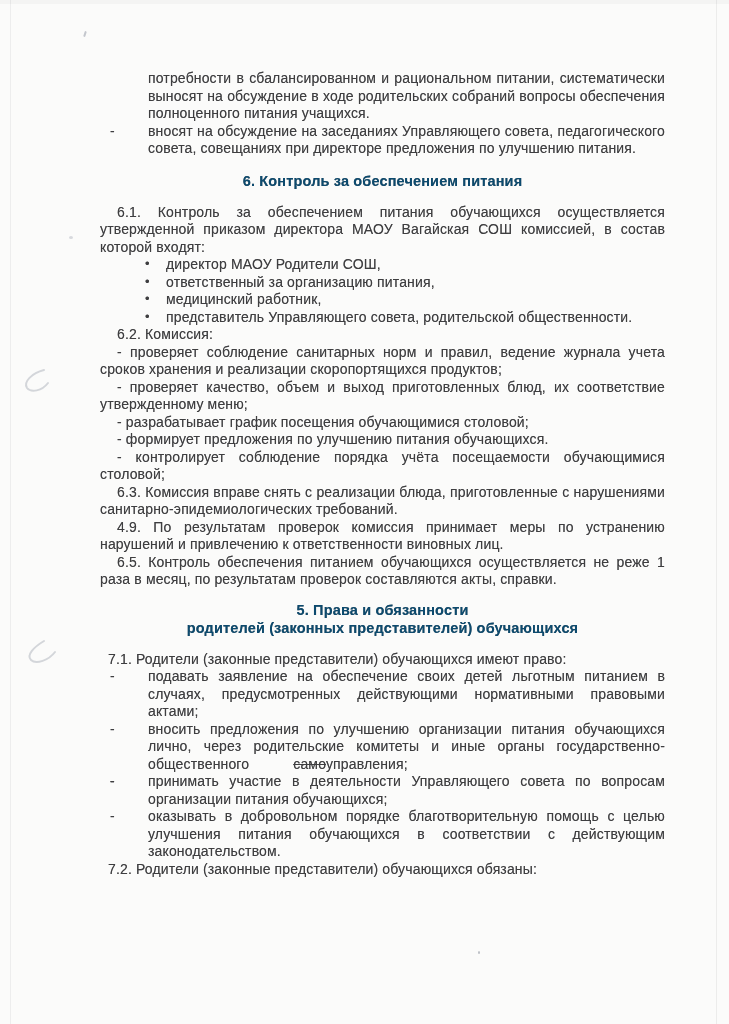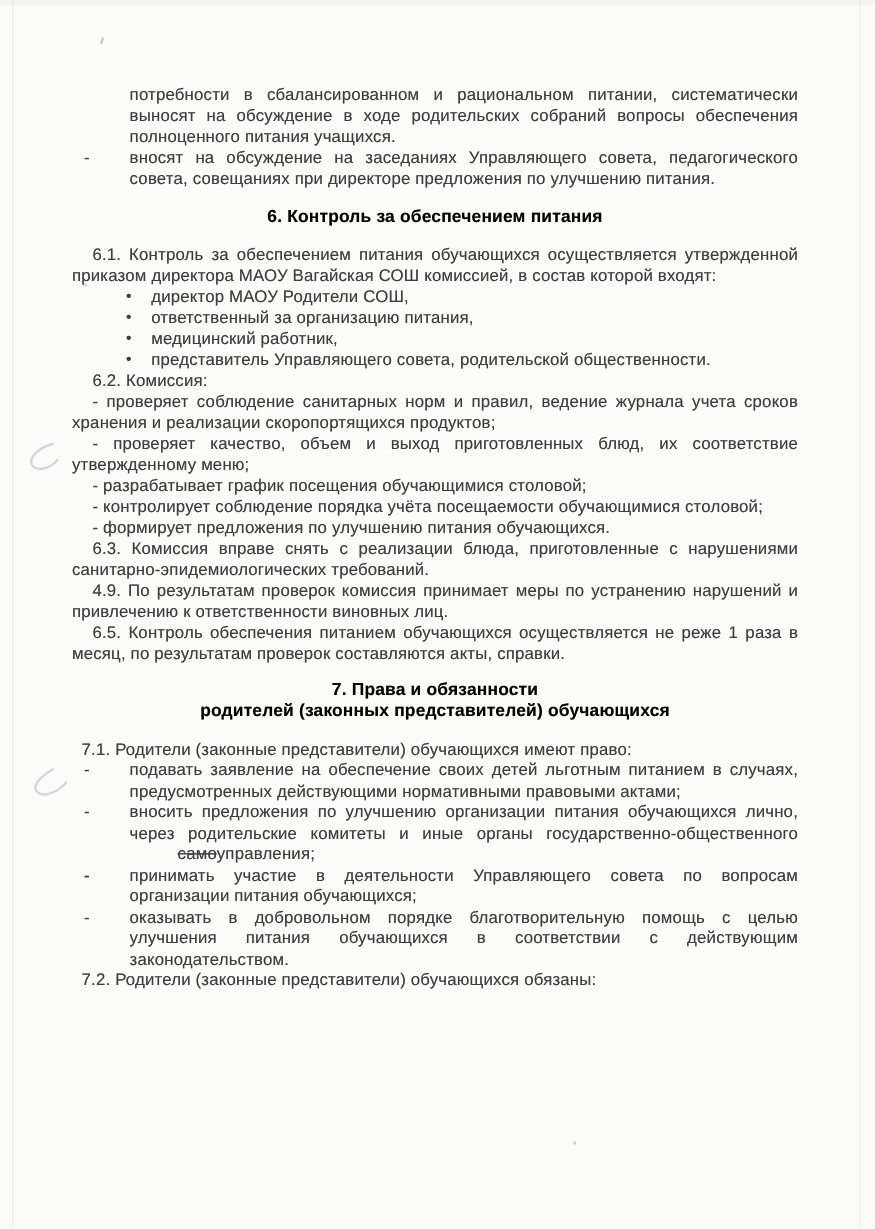--- a/index.html
+++ b/index.html
@@ -20,7 +20,7 @@
     position:absolute;left:0;top:0;
     box-sizing:border-box;
     width:729px;
-    padding:70px 64px 0 60px;
+    padding:70px 64px 0 100px;
     font-size:14px;
     line-height:17.5px;
     letter-spacing:0.15px;

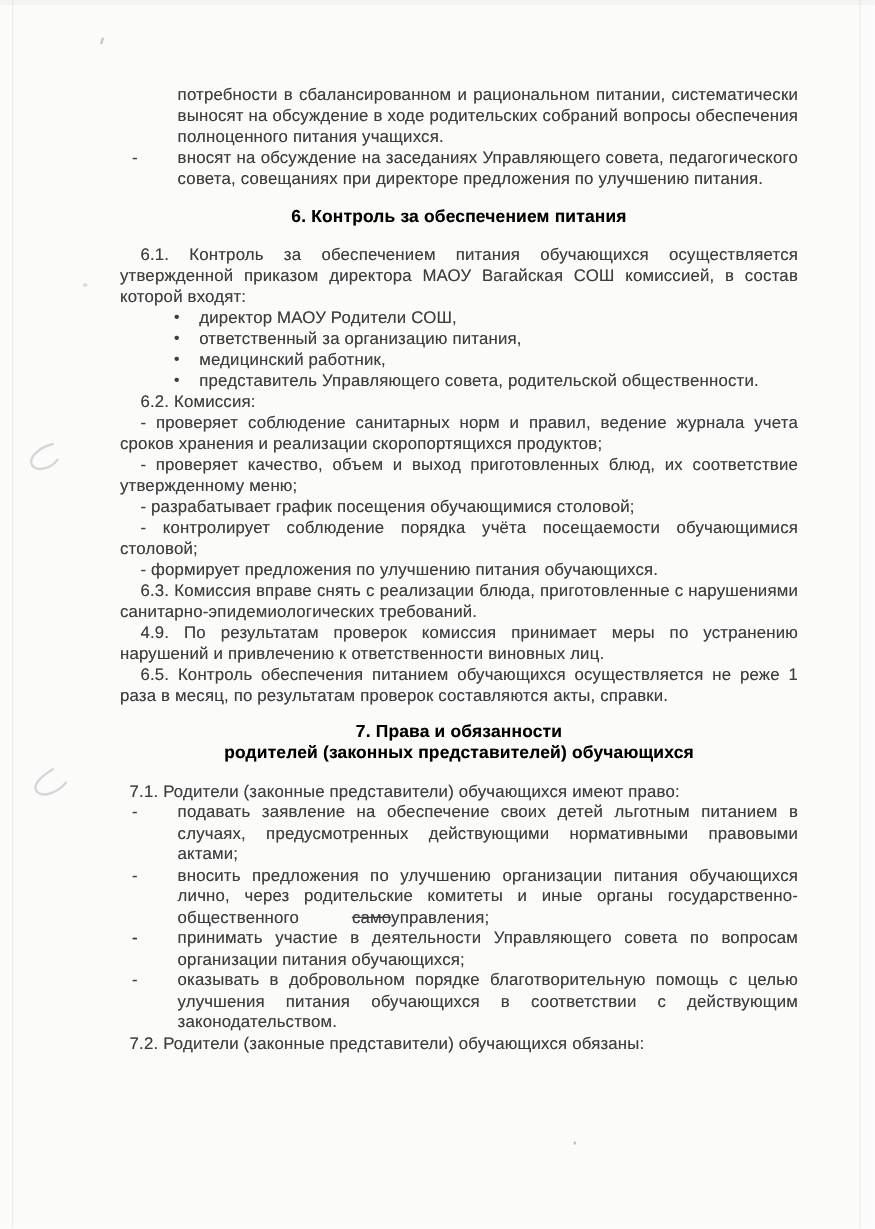--- a/index.html
+++ b/index.html
@@ -45,7 +45,7 @@
     font-size:14.5px;
     line-height:18px;
     text-align:center;
-    color:#000000;
+    color:#0c4a6e;
     text-shadow:0 0 0.5px rgba(46,46,48,0.6);
   }
   .h2wrap{margin:12px 0 14px 0;}

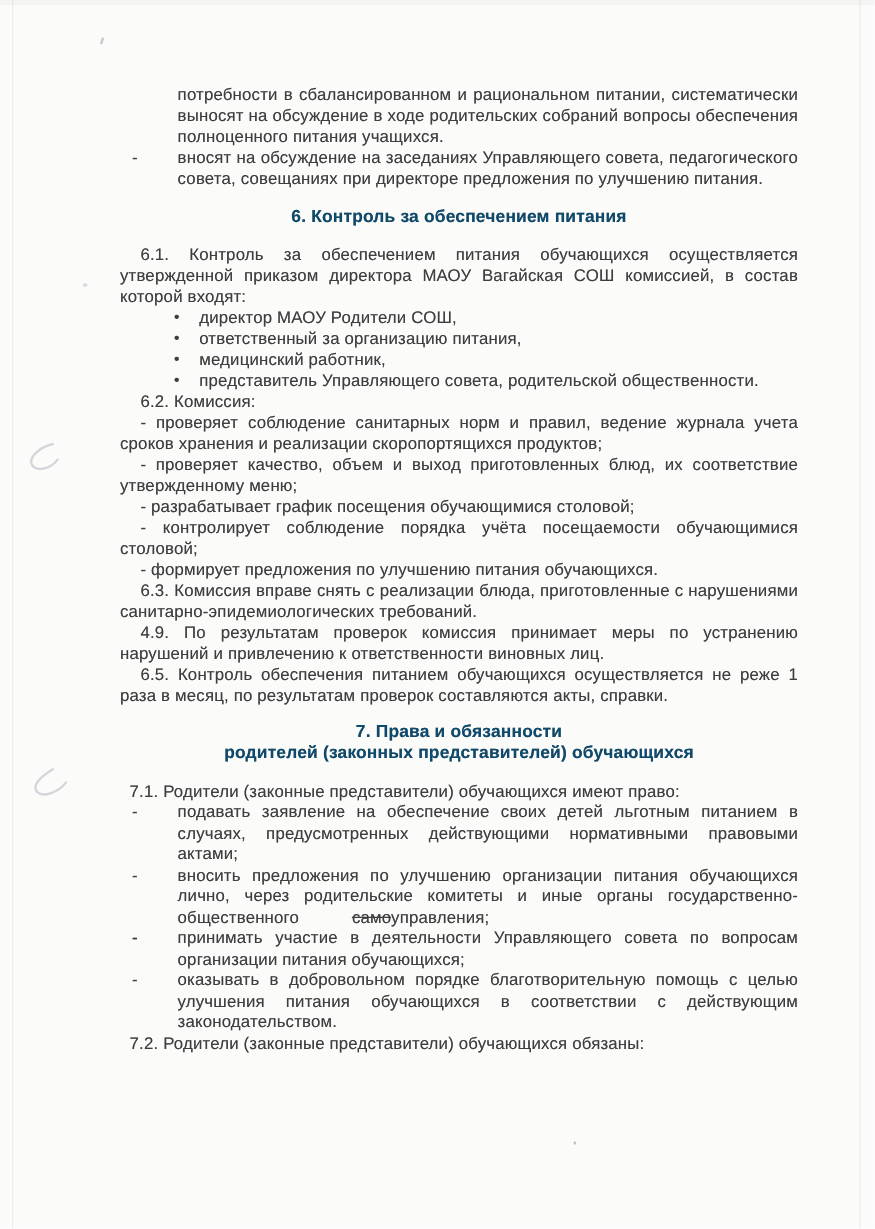--- a/index.html
+++ b/index.html
@@ -118,8 +118,8 @@
     <p class="just ind">- проверяет соблюдение санитарных норм и правил, ведение журнала учета сроков хранения и реализации скоропортящихся продуктов;</p>
     <p class="just ind">- проверяет качество, объем и выход приготовленных блюд, их соответствие утвержденному меню;</p>
     <p class="just ind">- разрабатывает график посещения обучающимися столовой;</p>
+    <p class="just ind">- формирует предложения по улучшению питания обучающихся.</p>
     <p class="just ind">- контролирует соблюдение порядка учёта посещаемости обучающимися столовой;</p>
-    <p class="just ind">- формирует предложения по улучшению питания обучающихся.</p>
 
     <p class="just ind">6.3. Комиссия вправе снять с реализации блюда, приготовленные с нарушениями санитарно-эпидемиологических требований.</p>
     <p class="just ind">4.9. По результатам проверок комиссия принимает меры по устранению нарушений и привлечению к ответственности виновных лиц.</p>

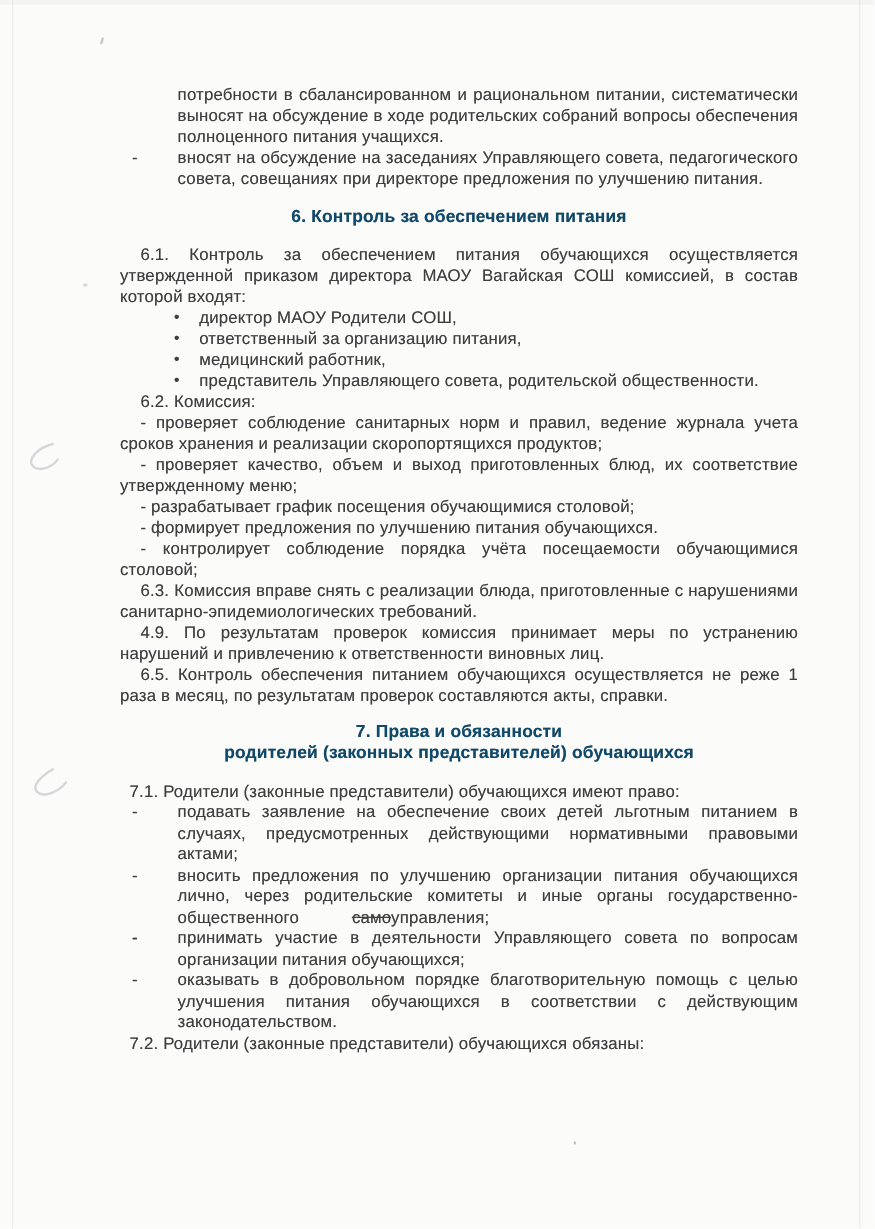--- a/index.html
+++ b/index.html
@@ -126,7 +126,7 @@
     <p class="just ind">6.5. Контроль обеспечения питанием обучающихся осуществляется не реже 1 раза в месяц, по результатам проверок составляются акты, справки.</p>
 
     <div class="h2wrap">
-      <p class="h">7. Права и обязанности</p>
+      <p class="h">5. Права и обязанности</p>
       <p class="h">родителей (законных представителей) обучающихся</p>
     </div>
 

